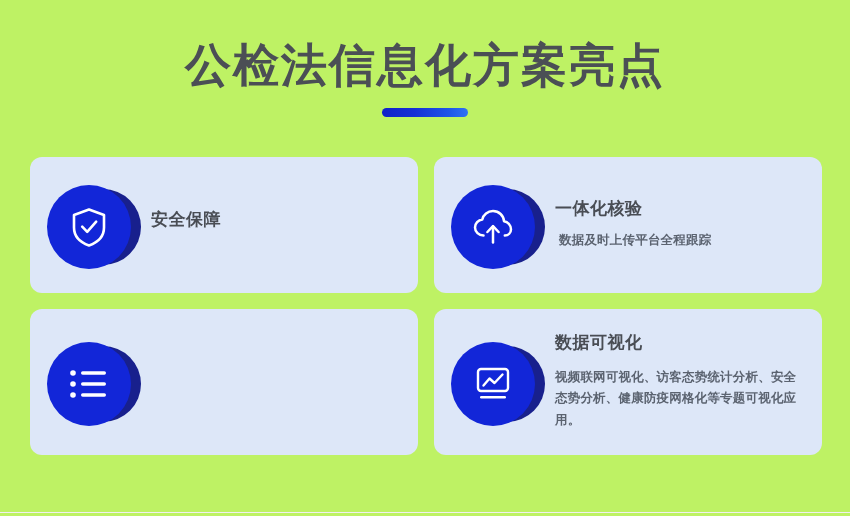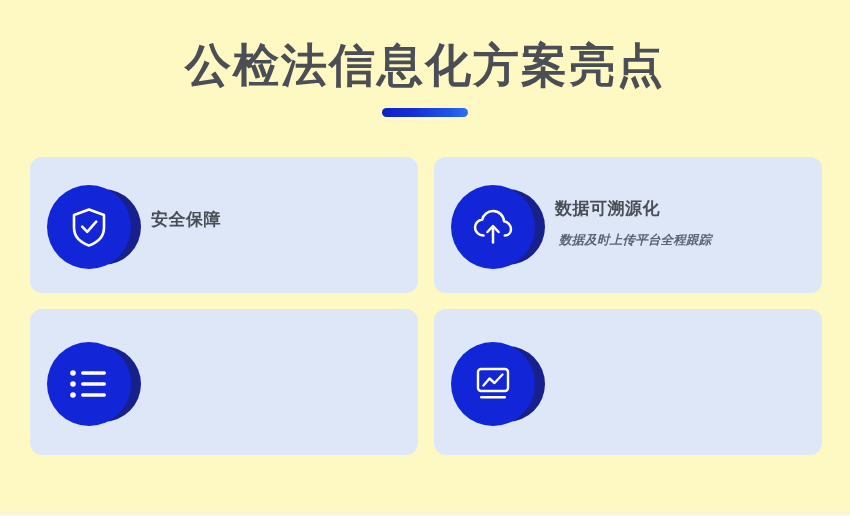--- a/index.html
+++ b/index.html
@@ -19,7 +19,7 @@
     height: 516px;
     position: relative;
     box-sizing: border-box;
-    background: #fef9c3;
+    background: #bef264;
   }
 
   

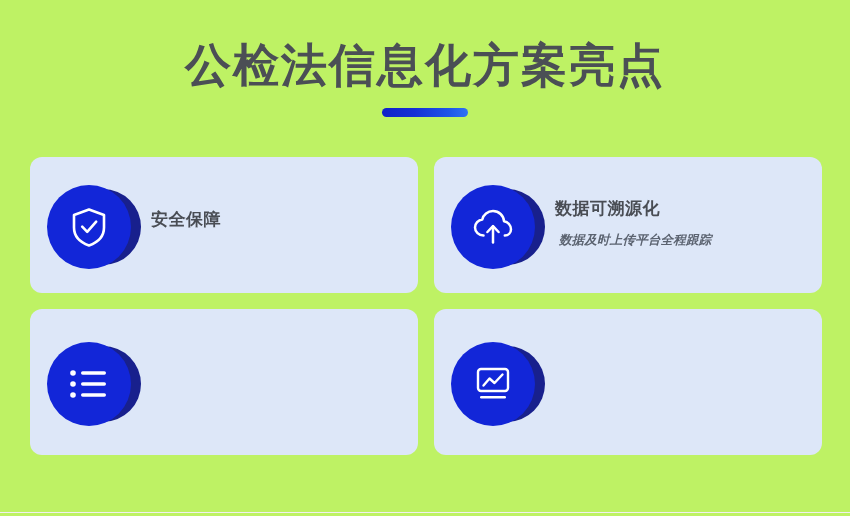--- a/index.html
+++ b/index.html
@@ -176,7 +176,7 @@
         </div>
       </div>
       <div class="card-text">
-        <p class="card-title">数据可溯源化</p>
+        <p class="card-title">一体化核验</p>
         <p class="card-desc">数据及时上传平台全程跟踪</p>
       </div>
     </div>

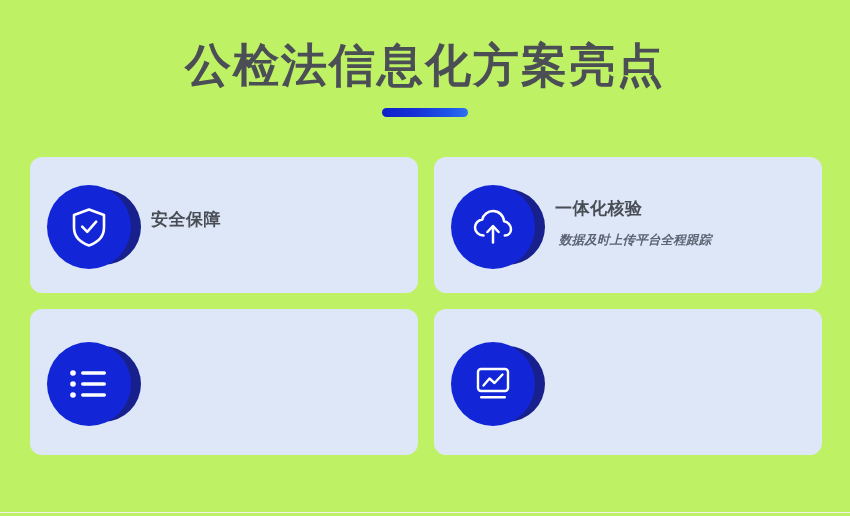--- a/index.html
+++ b/index.html
@@ -122,7 +122,7 @@
     font-weight: bold;
   }
   .card.row2 .card-title { margin-bottom: 13px; }
-  .card.c2 .card-desc { padding-left: 4px; font-style: italic; }
+  .card.c2 .card-desc { padding-left: 4px; }
 
   .bottom-rule {
     position: absolute;

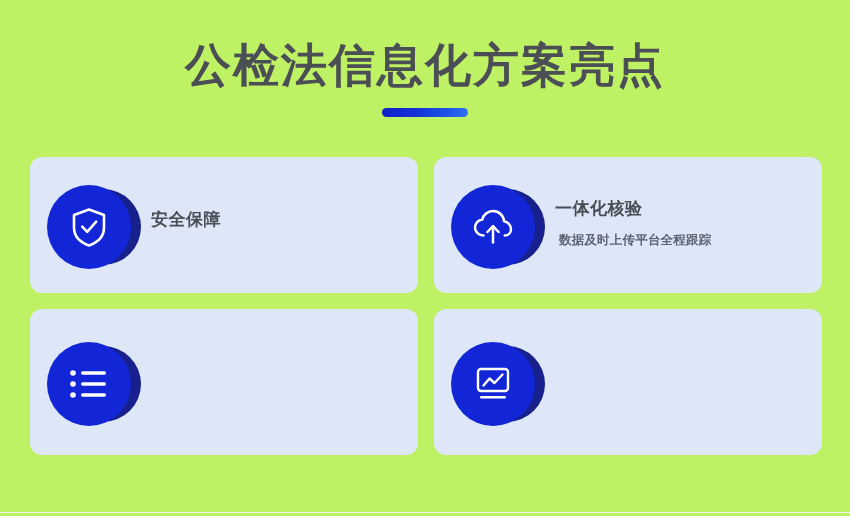--- a/index.html
+++ b/index.html
@@ -212,6 +212,10 @@
           </span>
         </div>
       </div>
+      <div class="card-text">
+        <p class="card-title">数据可视化</p>
+        <p class="card-desc">视频联网可视化、访客态势统计分析、安全态势分析、健康防疫网格化等专题可视化应用。</p>
+      </div>
     </div>
 
   </div>

